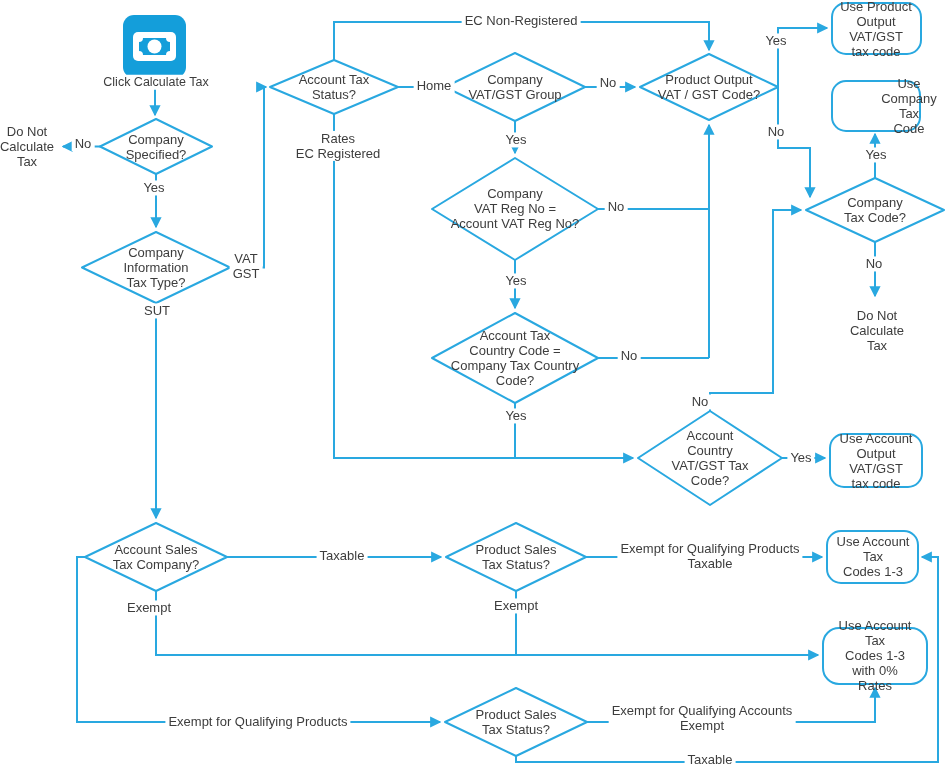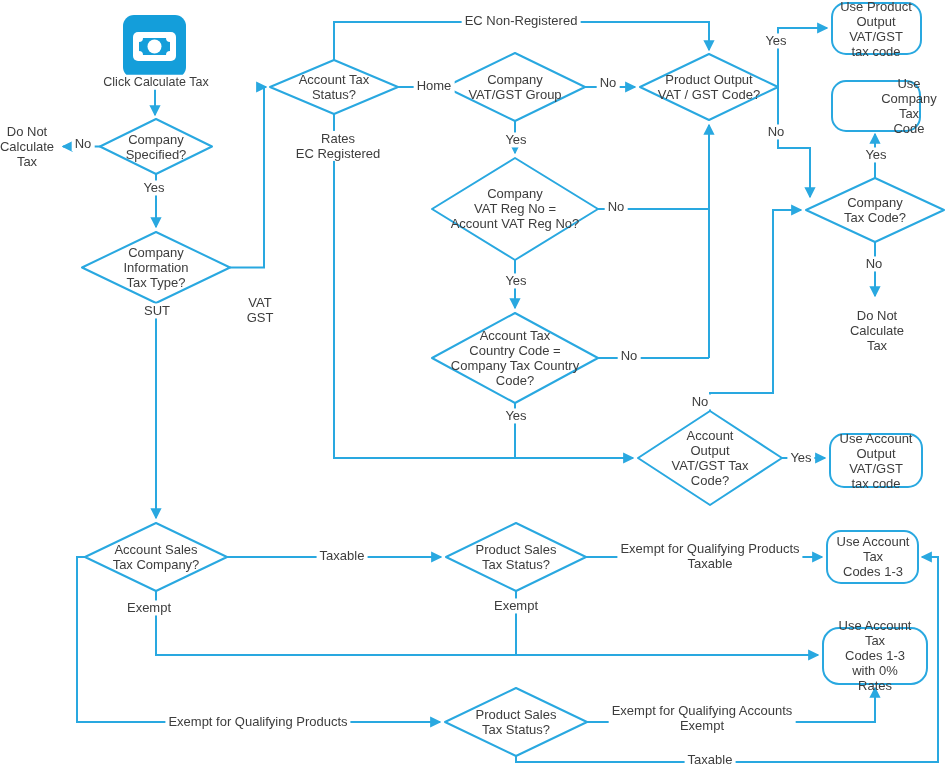--- a/index.html
+++ b/index.html
@@ -150,7 +150,7 @@
 
   <div class="lbl bg" style="left:83px;top:144px;">No</div>
   <div class="lbl bg" style="left:154px;top:188px;">Yes</div>
-  <div class="lbl bg" style="left:260px;top:266px;margin-top:44px;">VAT
+  <div class="lbl bg" style="left:246px;top:266px;">VAT
 GST</div>
   <div class="lbl bg" style="left:157px;top:311px;">SUT</div>
   <div class="lbl bg" style="left:521px;top:21px;">EC Non-Registered</div>

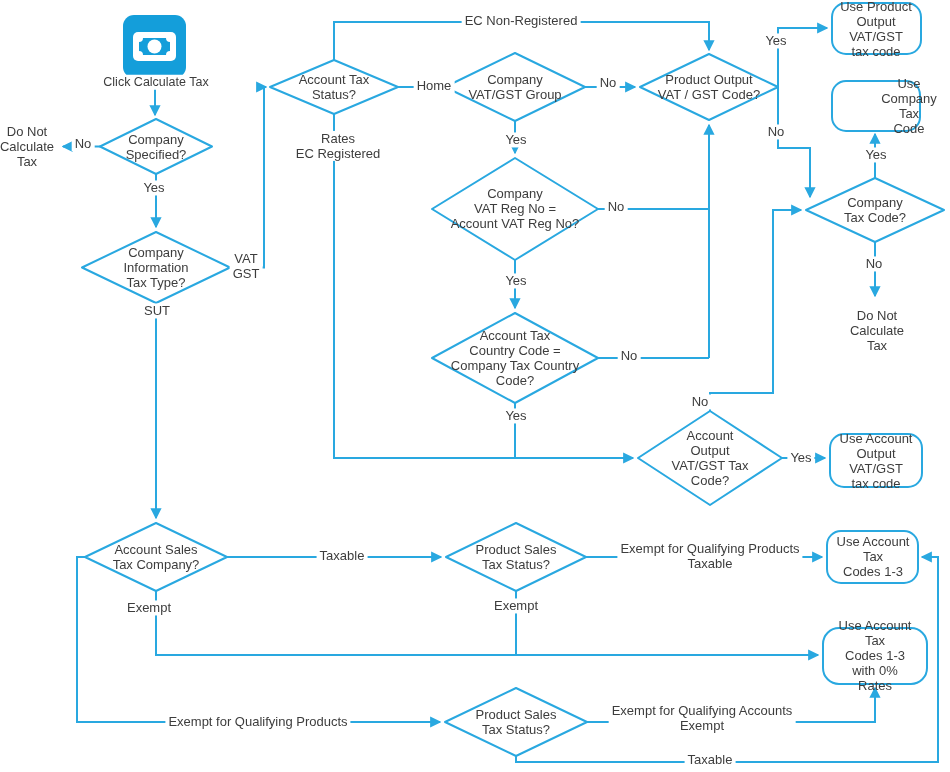--- a/index.html
+++ b/index.html
@@ -116,7 +116,7 @@
 Company Tax Country
 Code?</div>
   <div class="lbl nodetext" style="left:710px;top:458px;">Account
-Output
+Country
 VAT/GST Tax
 Code?</div>
   <div class="lbl nodetext" style="left:875px;top:210px;">Company

